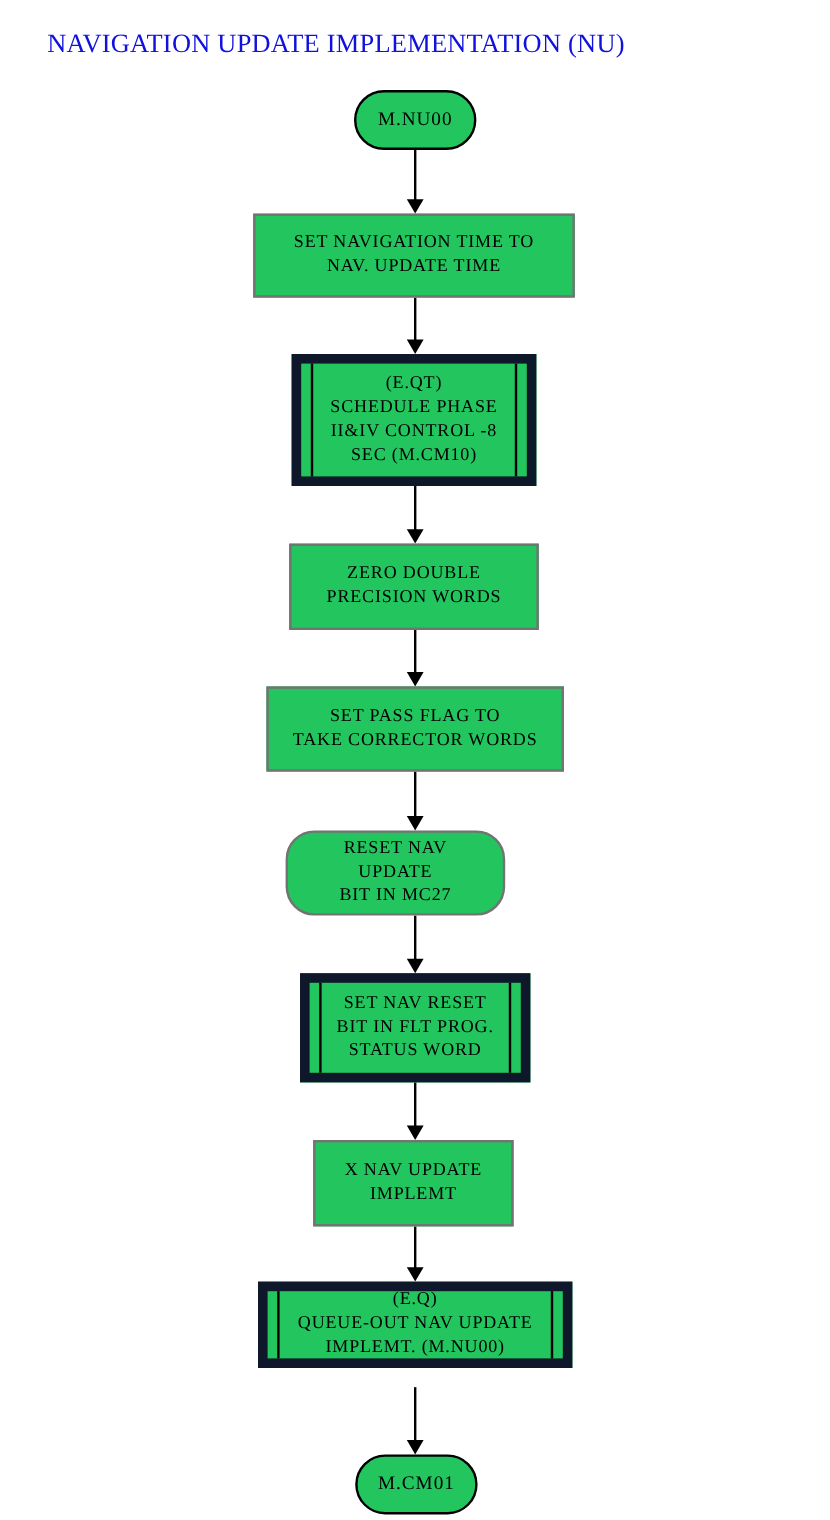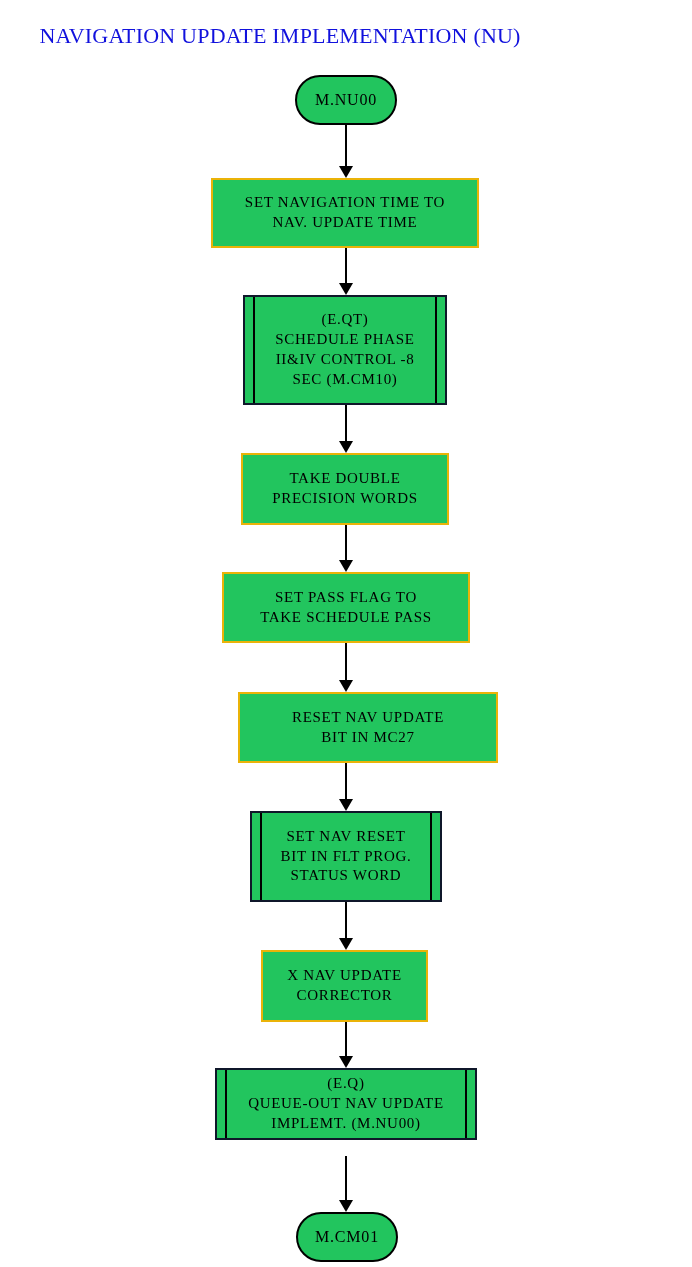--- a/index.html
+++ b/index.html
@@ -52,7 +52,7 @@
 
   
   .process {
-    border: 2px solid #eab308;
+    border: 2px solid #737373;
   }
 
   

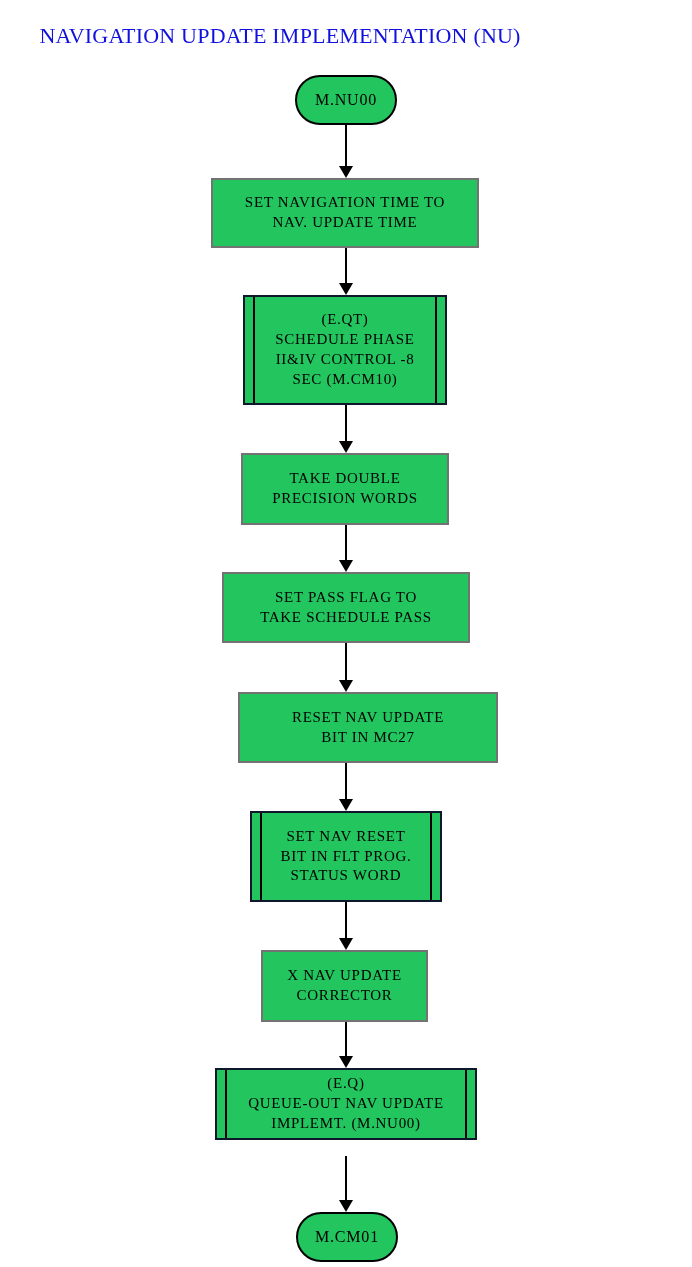--- a/index.html
+++ b/index.html
@@ -57,7 +57,7 @@
 
   
   .predefined {
-    border: 2px solid #0f172a;
+    border: 8px solid #0f172a;
   }
   .predefined::before,
   .predefined::after {

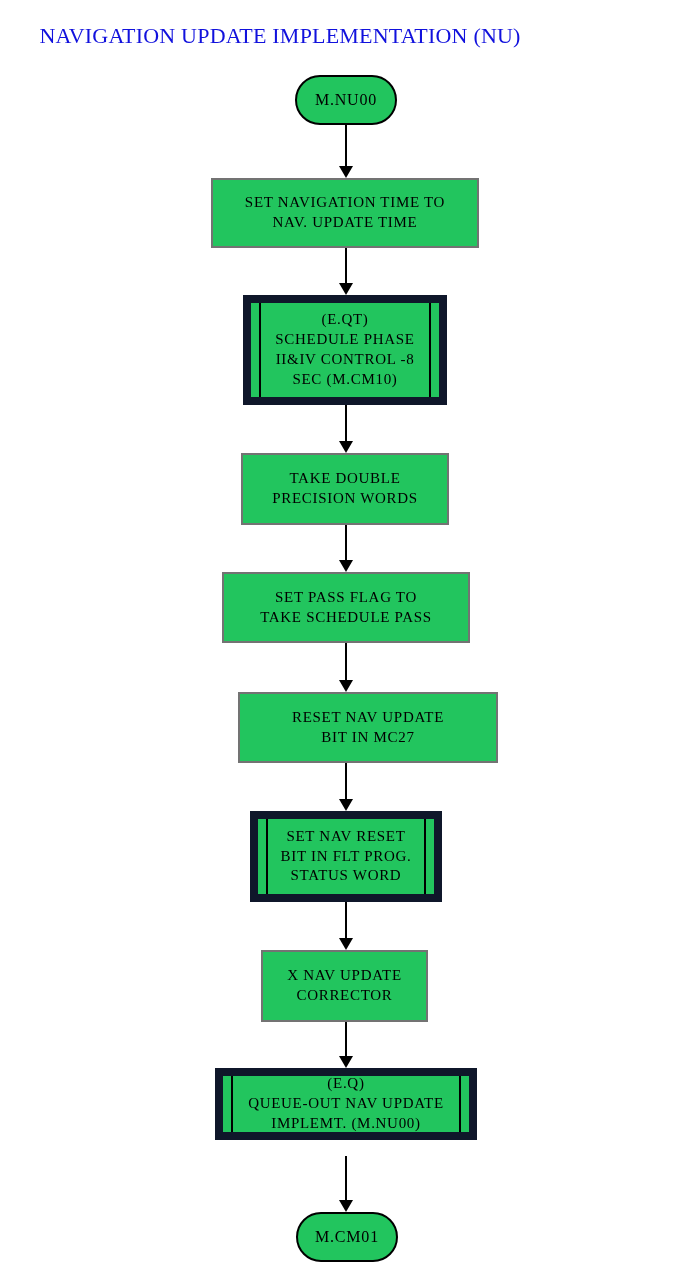--- a/index.html
+++ b/index.html
@@ -136,7 +136,7 @@
 SEC (M.CM10)</div>
   </div>
 <div class="node process" style="left: 241px; top: 453px; width: 208px; height: 72px;">
-    <div class="label">TAKE DOUBLE
+    <div class="label">ZERO DOUBLE
 PRECISION WORDS</div>
   </div>
 <div class="node process" style="left: 222px; top: 572px; width: 248px; height: 71px;">

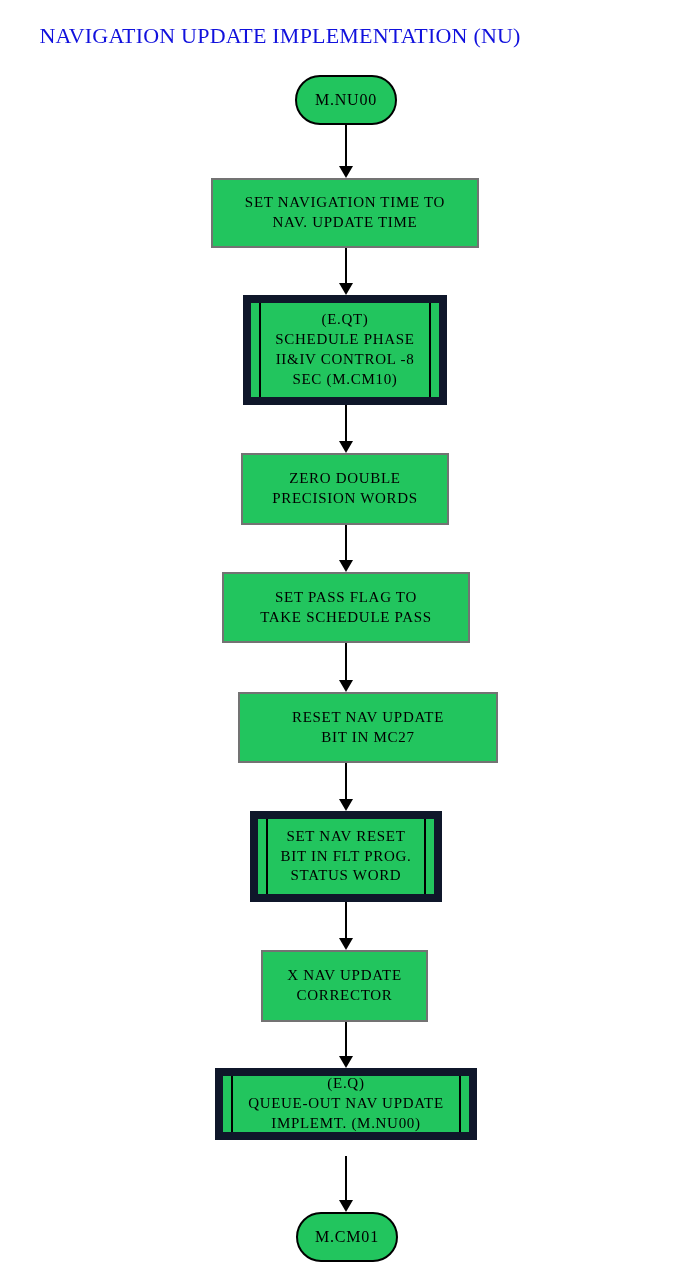--- a/index.html
+++ b/index.html
@@ -141,7 +141,7 @@
   </div>
 <div class="node process" style="left: 222px; top: 572px; width: 248px; height: 71px;">
     <div class="label">SET PASS FLAG TO
-TAKE SCHEDULE PASS</div>
+TAKE CORRECTOR WORDS</div>
   </div>
 <div class="node process" style="left: 238px; top: 692px; width: 260px; height: 71px;">
     <div class="label">RESET NAV UPDATE

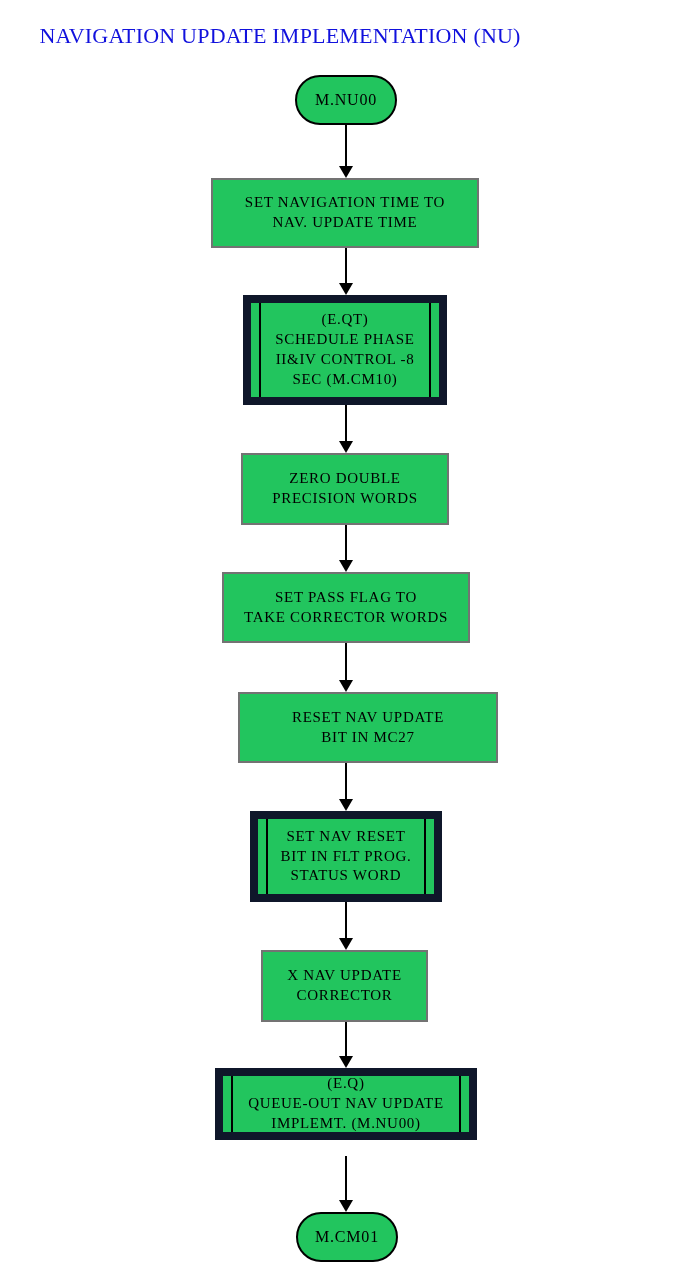--- a/index.html
+++ b/index.html
@@ -143,7 +143,7 @@
     <div class="label">SET PASS FLAG TO
 TAKE CORRECTOR WORDS</div>
   </div>
-<div class="node process" style="left: 238px; top: 692px; width: 260px; height: 71px;">
+<div class="node process" style="left: 238px; top: 692px; width: 183px; height: 71px; border-radius: 24px;">
     <div class="label">RESET NAV UPDATE
 BIT IN MC27</div>
   </div>

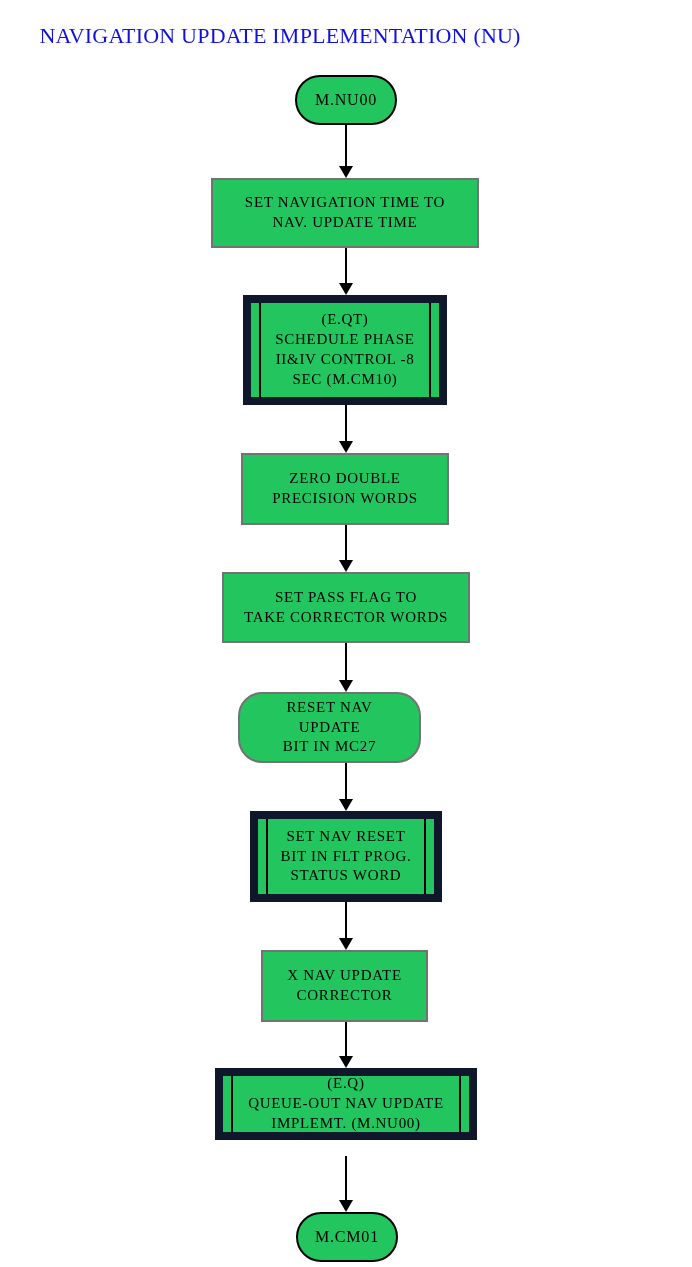--- a/index.html
+++ b/index.html
@@ -154,7 +154,7 @@
   </div>
 <div class="node process" style="left: 261px; top: 950px; width: 167px; height: 72px;">
     <div class="label">X NAV UPDATE
-CORRECTOR</div>
+IMPLEMT</div>
   </div>
 <div class="node predefined" style="left: 215px; top: 1068px; width: 262px; height: 72px;">
     <div class="label">(E.Q)

